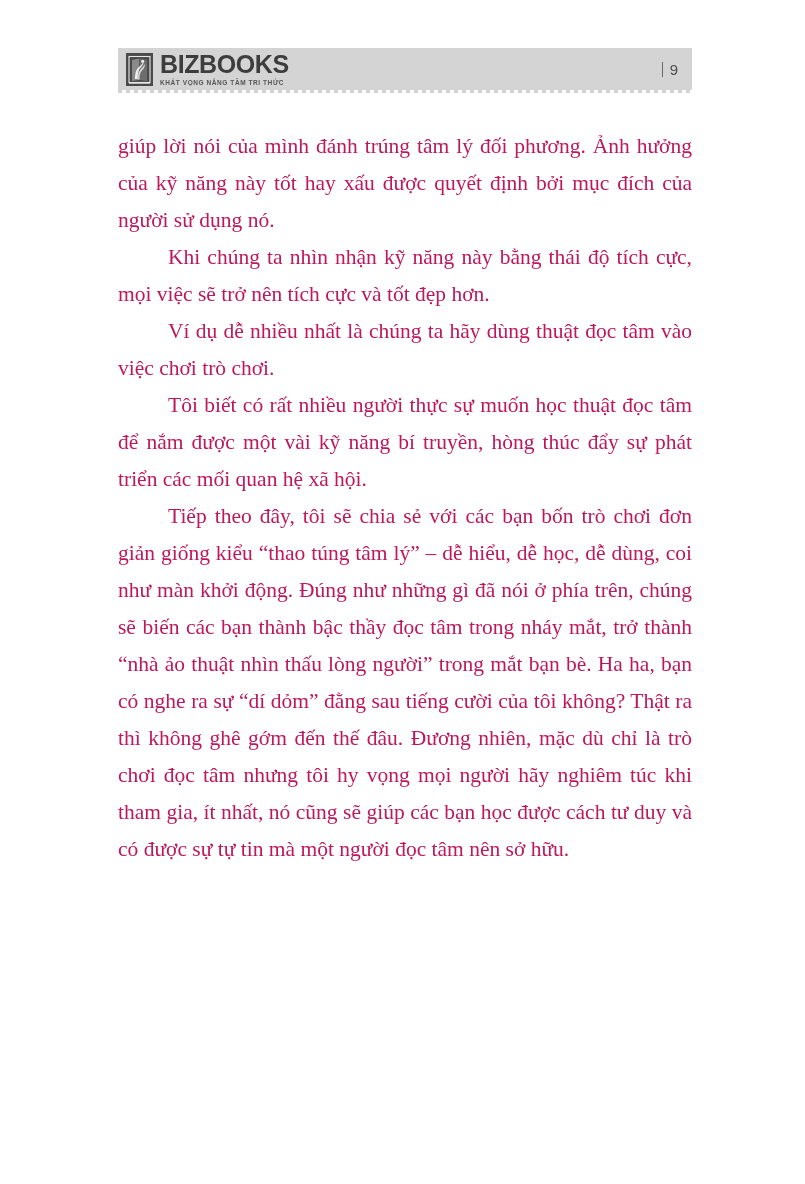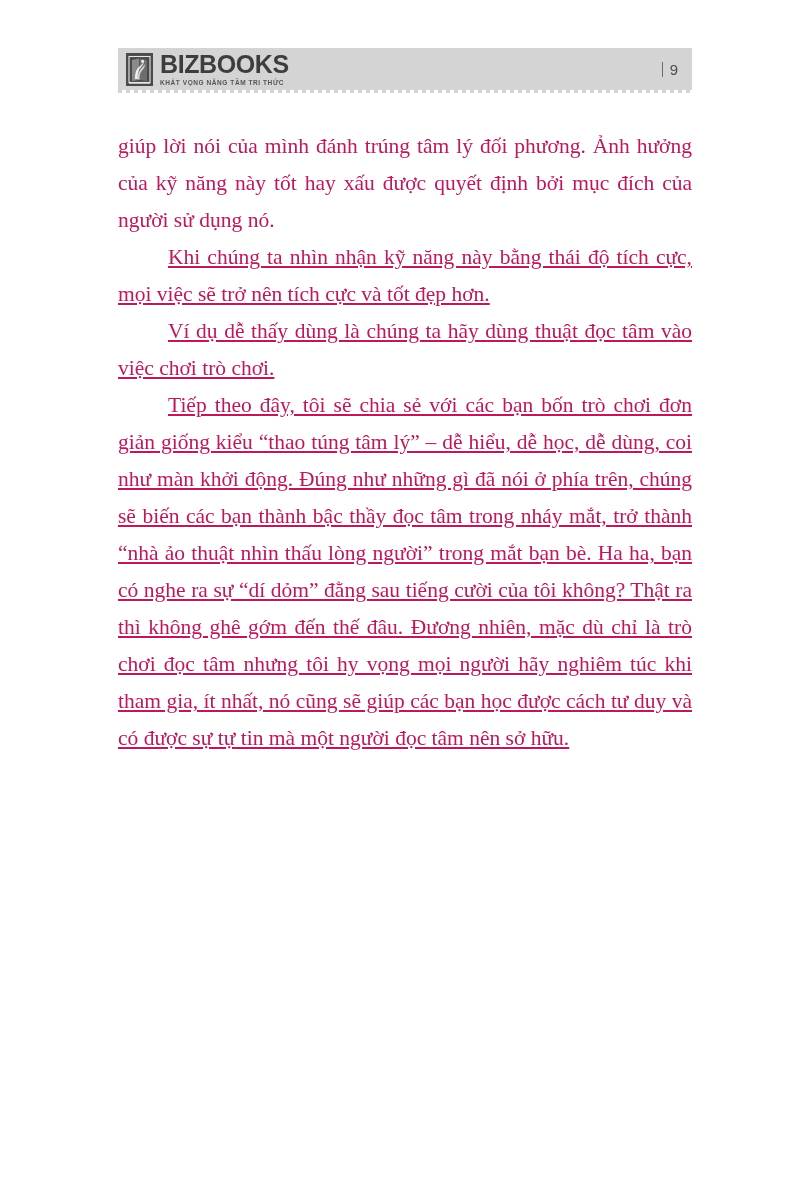--- a/index.html
+++ b/index.html
@@ -150,7 +150,6 @@
 
   .para.indent {
     text-indent: 50px;
-    text-decoration: underline;
   }
 
   .para + .para {

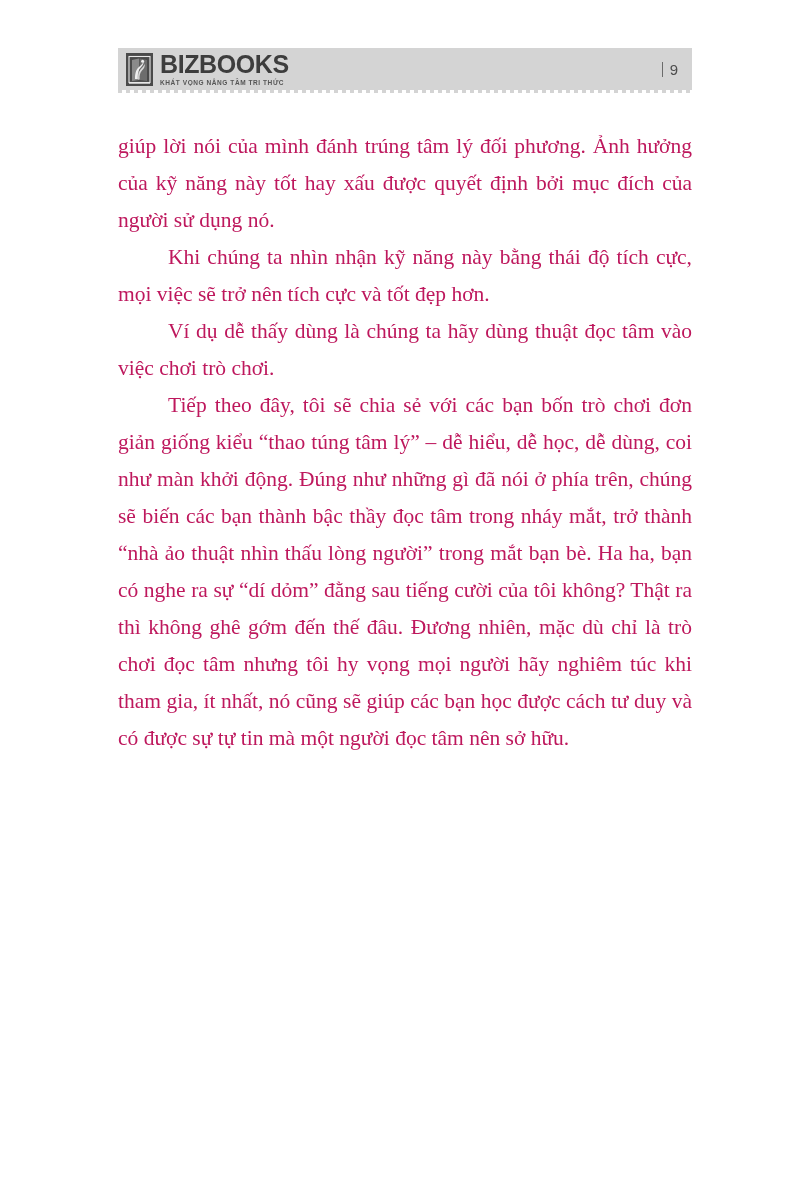--- a/index.html
+++ b/index.html
@@ -193,7 +193,7 @@
   <div class="content">
     <p class="para">giúp lời nói của mình đánh trúng tâm lý đối phương. Ảnh hưởng của kỹ năng này tốt hay xấu được quyết định bởi mục đích của người sử dụng nó.</p>
     <p class="para indent">Khi chúng ta nhìn nhận kỹ năng này bằng thái độ tích cực, mọi việc sẽ trở nên tích cực và tốt đẹp hơn.</p>
-    <p class="para indent">Ví dụ dễ thấy dùng là chúng ta hãy dùng thuật đọc tâm vào việc chơi trò chơi.</p>
+    <p class="para indent">Ví dụ dễ nhiều nhất là chúng ta hãy dùng thuật đọc tâm vào việc chơi trò chơi.</p>
     <p class="para indent">Tiếp theo đây, tôi sẽ chia sẻ với các bạn bốn trò chơi đơn giản giống kiểu “thao túng tâm lý” – dễ hiểu, dễ học, dễ dùng, coi như màn khởi động. Đúng như những gì đã nói ở phía trên, chúng sẽ biến các bạn thành bậc thầy đọc tâm trong nháy mắt, trở thành “nhà ảo thuật nhìn thấu lòng người” trong mắt bạn bè. Ha ha, bạn có nghe ra sự “dí dỏm” đằng sau tiếng cười của tôi không? Thật ra thì không ghê gớm đến thế đâu. Đương nhiên, mặc dù chỉ là trò chơi đọc tâm nhưng tôi hy vọng mọi người hãy nghiêm túc khi tham gia, ít nhất, nó cũng sẽ giúp các bạn học được cách tư duy và có được sự tự tin mà một người đọc tâm nên sở hữu.</p>
   </div>
 

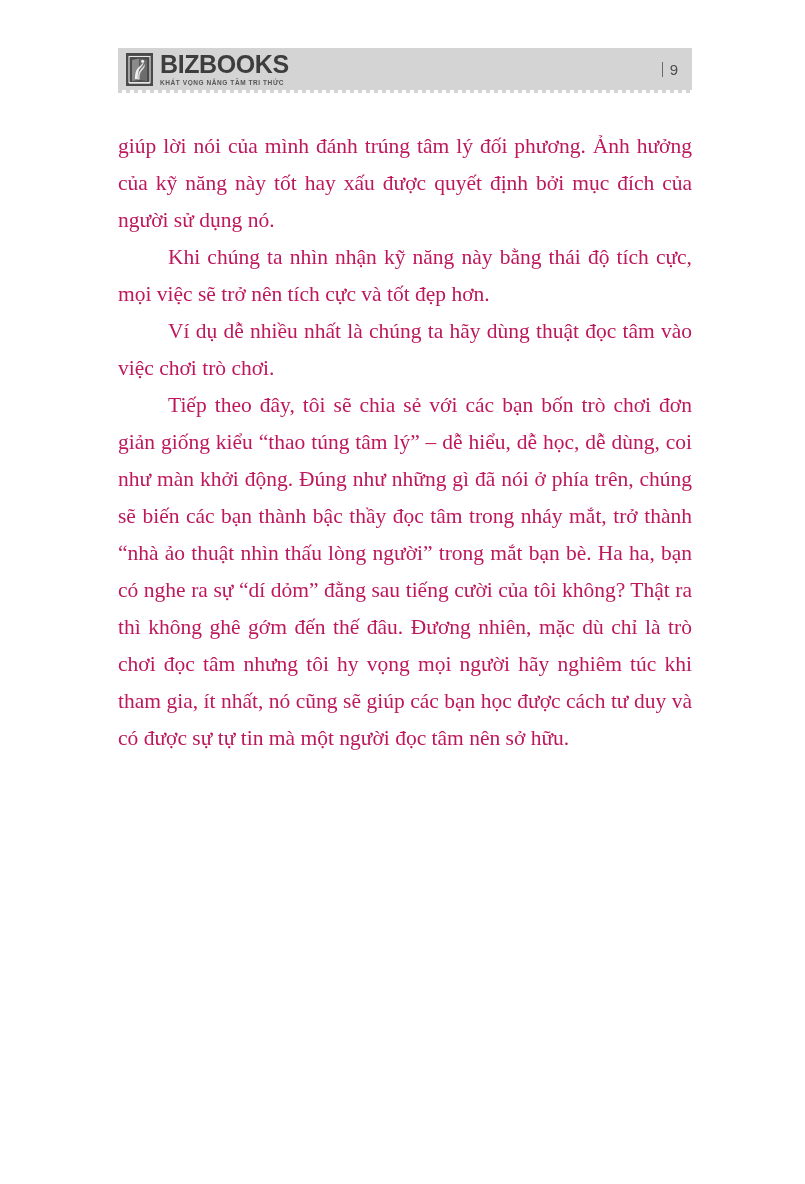--- a/index.html
+++ b/index.html
@@ -194,6 +194,7 @@
     <p class="para">giúp lời nói của mình đánh trúng tâm lý đối phương. Ảnh hưởng của kỹ năng này tốt hay xấu được quyết định bởi mục đích của người sử dụng nó.</p>
     <p class="para indent">Khi chúng ta nhìn nhận kỹ năng này bằng thái độ tích cực, mọi việc sẽ trở nên tích cực và tốt đẹp hơn.</p>
     <p class="para indent">Ví dụ dễ nhiều nhất là chúng ta hãy dùng thuật đọc tâm vào việc chơi trò chơi.</p>
+    <p class="para indent">Tôi biết có rất nhiều người thực sự muốn học thuật đọc tâm để nắm được một vài kỹ năng bí truyền, hòng thúc đẩy sự phát triển các mối quan hệ xã hội.</p>
     <p class="para indent">Tiếp theo đây, tôi sẽ chia sẻ với các bạn bốn trò chơi đơn giản giống kiểu “thao túng tâm lý” – dễ hiểu, dễ học, dễ dùng, coi như màn khởi động. Đúng như những gì đã nói ở phía trên, chúng sẽ biến các bạn thành bậc thầy đọc tâm trong nháy mắt, trở thành “nhà ảo thuật nhìn thấu lòng người” trong mắt bạn bè. Ha ha, bạn có nghe ra sự “dí dỏm” đằng sau tiếng cười của tôi không? Thật ra thì không ghê gớm đến thế đâu. Đương nhiên, mặc dù chỉ là trò chơi đọc tâm nhưng tôi hy vọng mọi người hãy nghiêm túc khi tham gia, ít nhất, nó cũng sẽ giúp các bạn học được cách tư duy và có được sự tự tin mà một người đọc tâm nên sở hữu.</p>
   </div>
 

